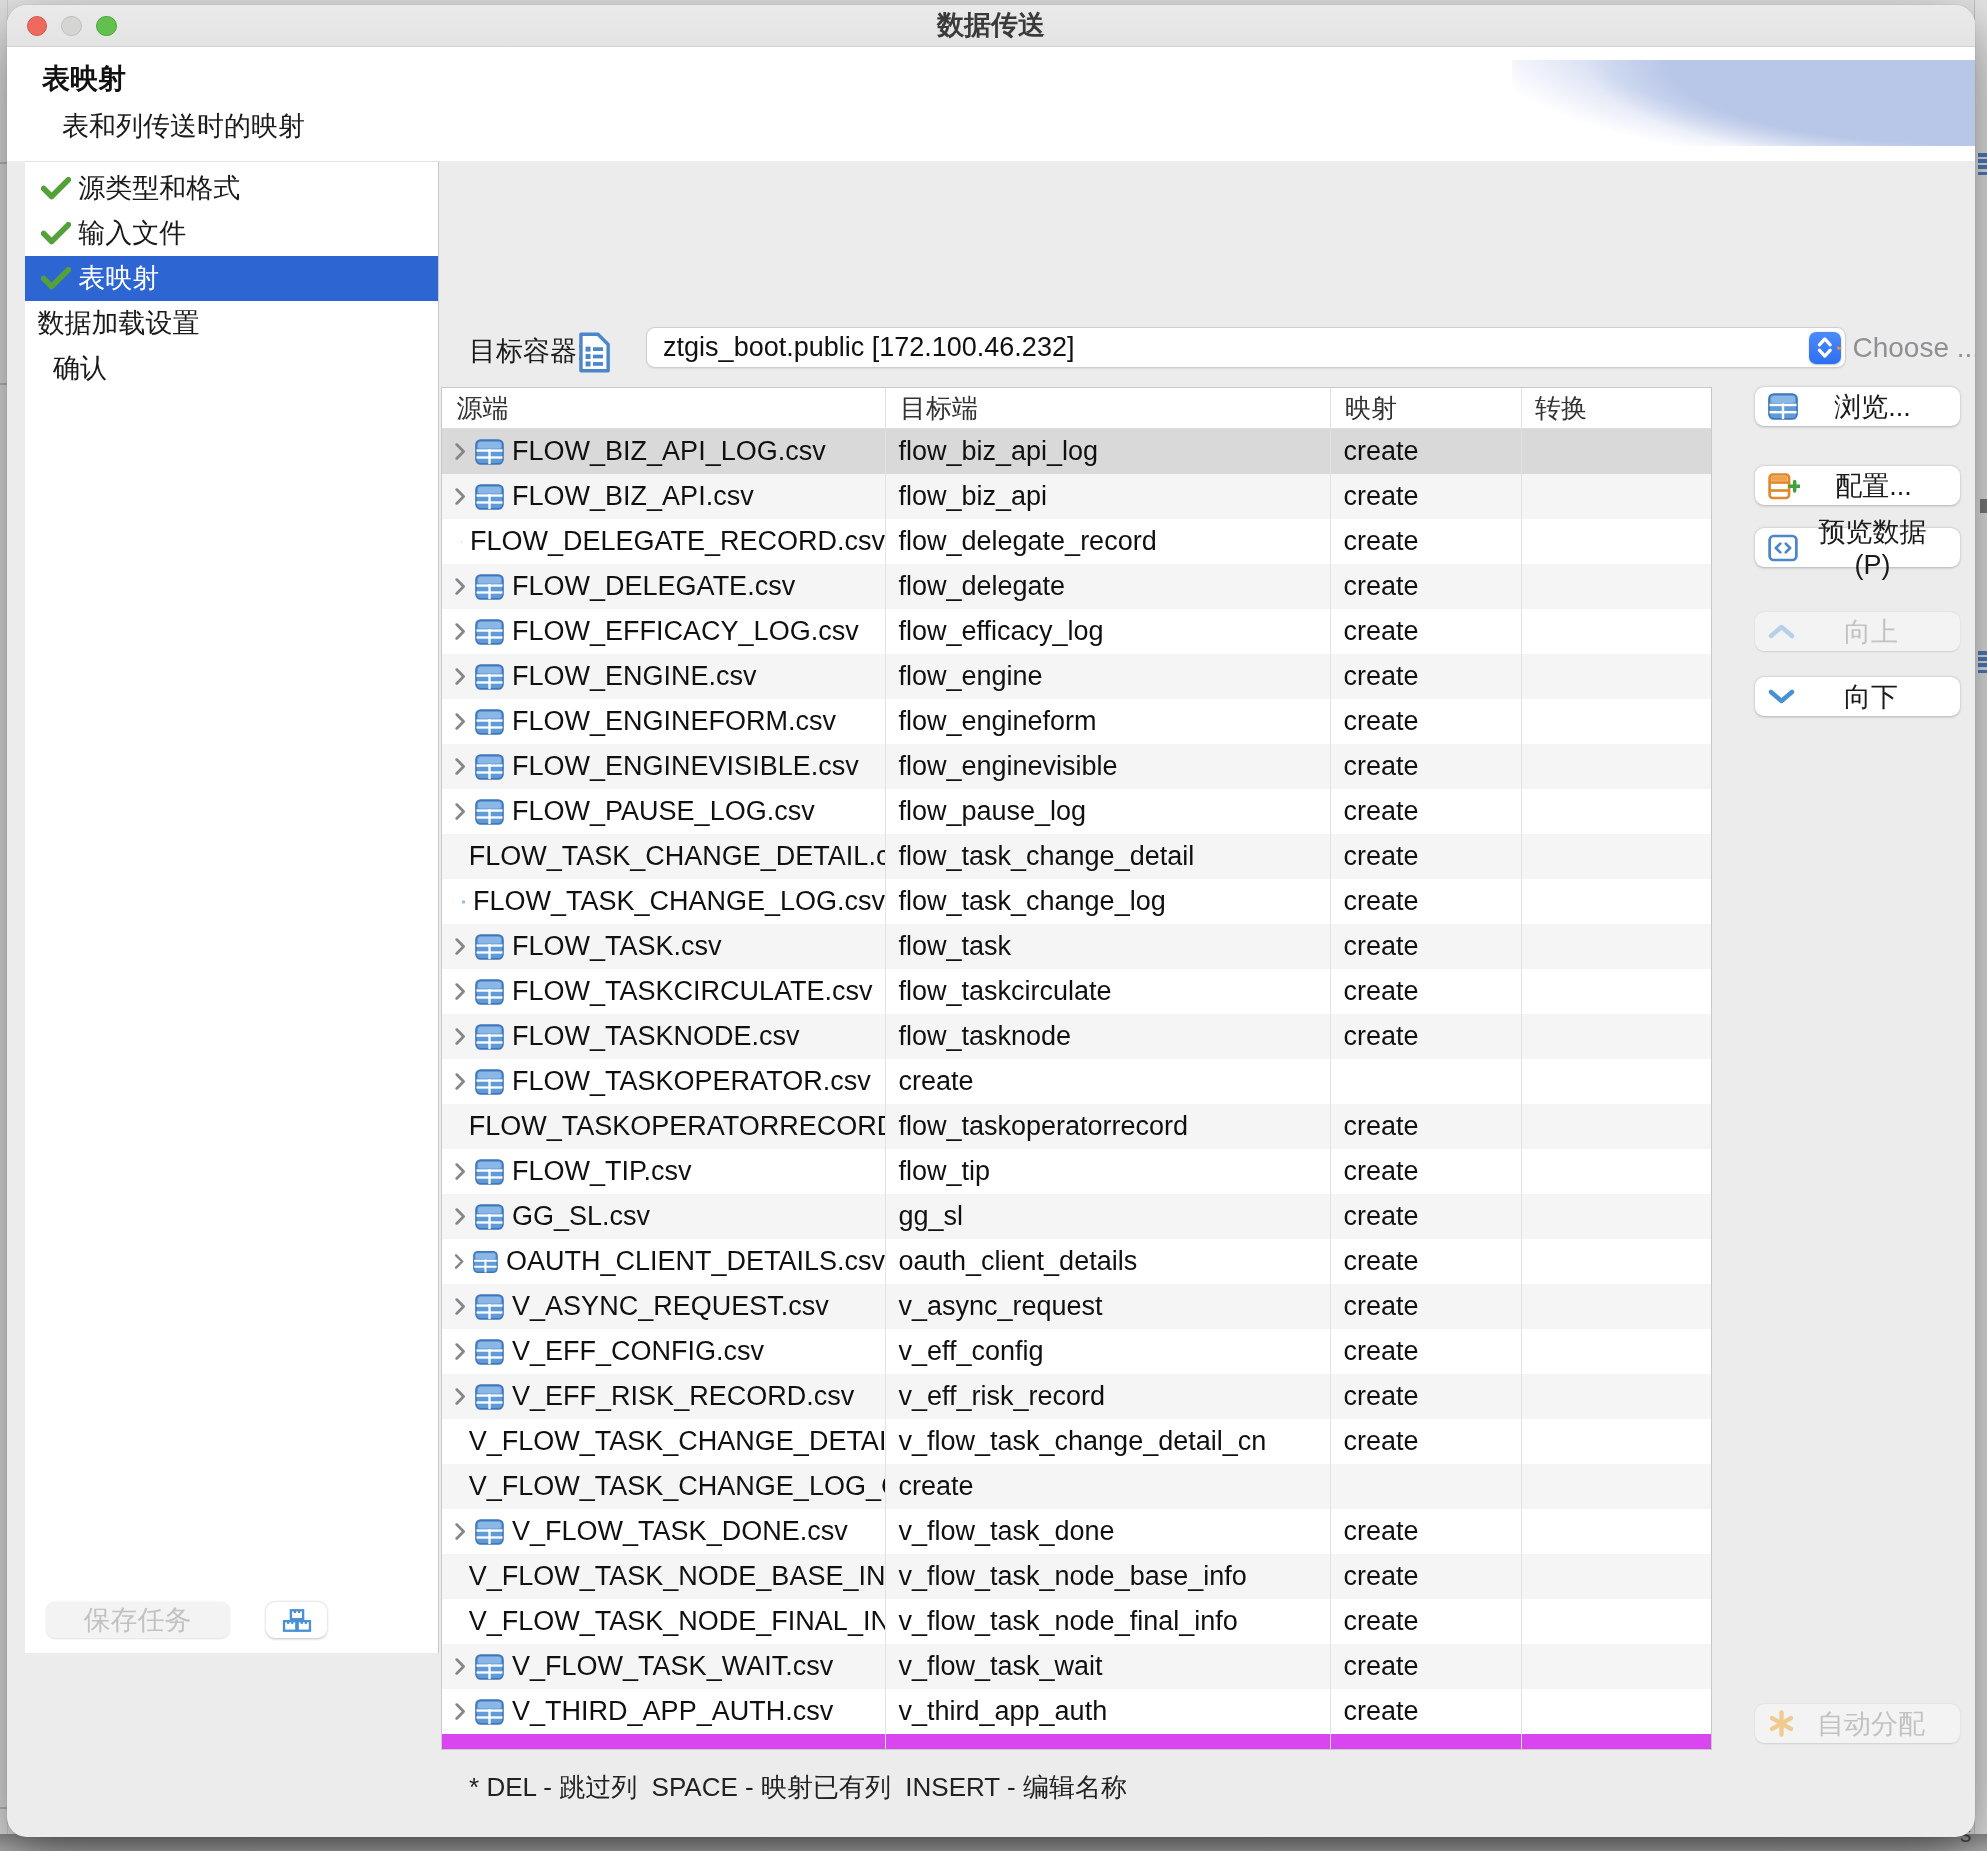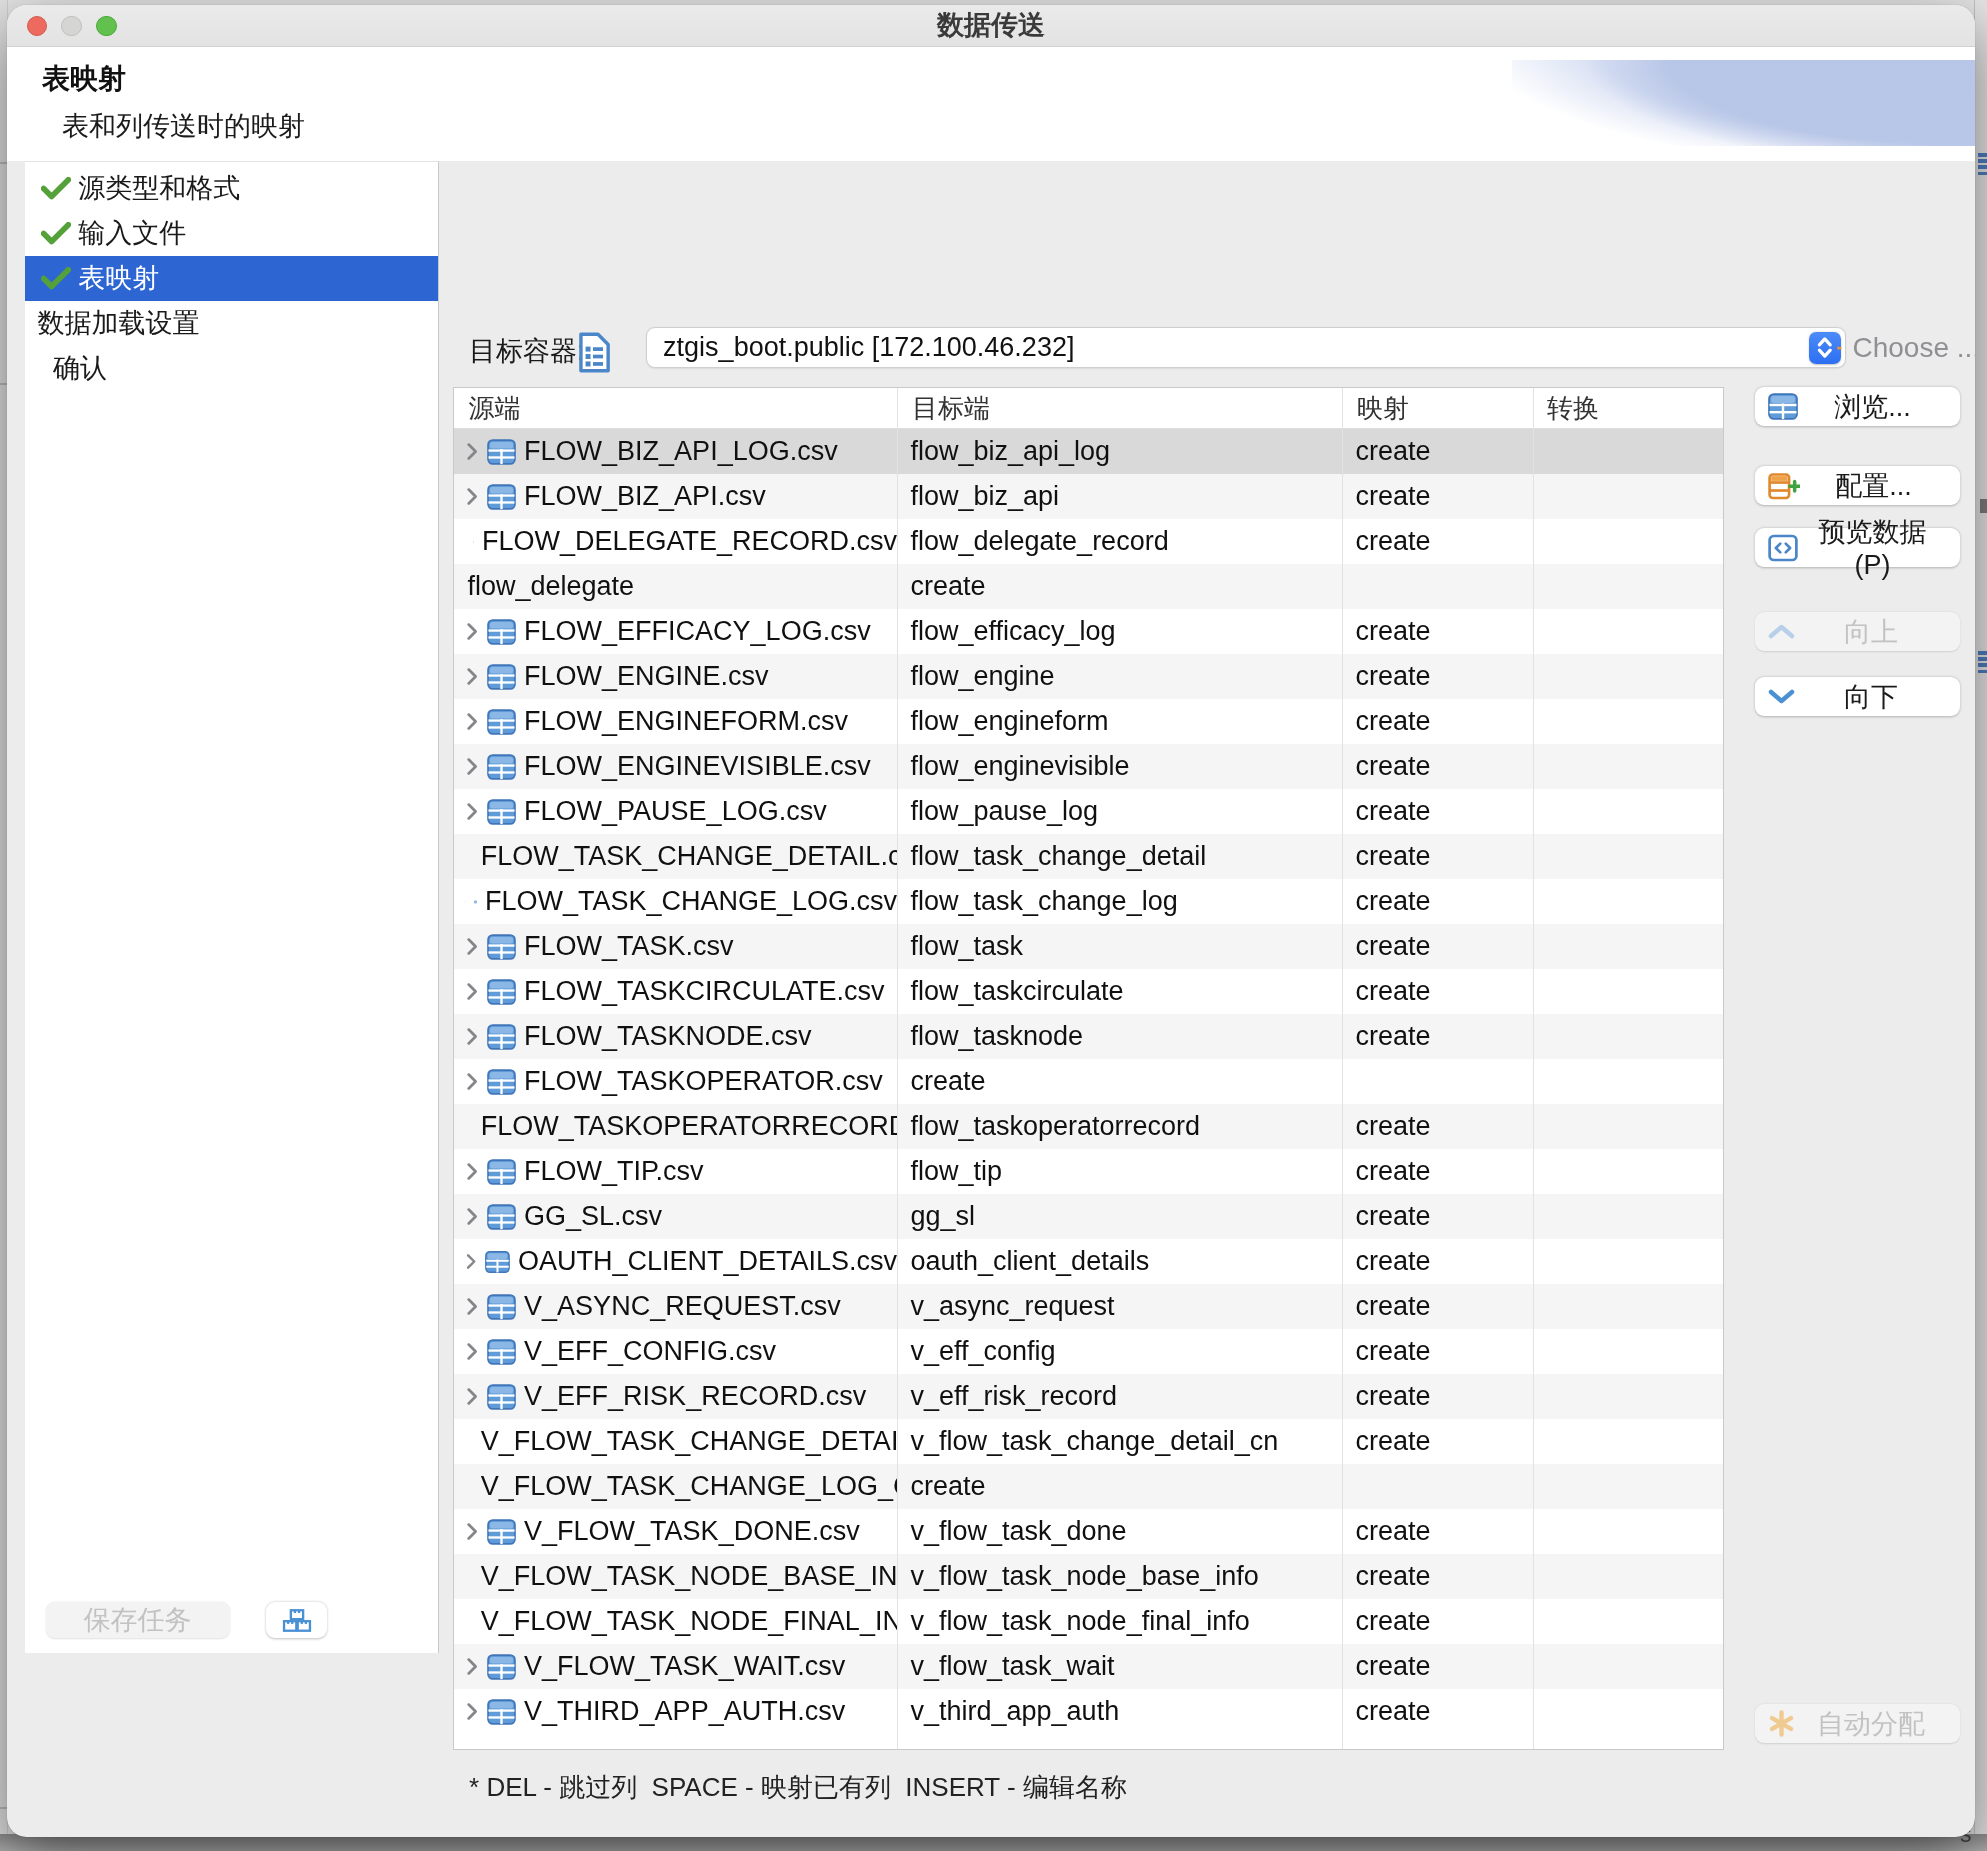--- a/index.html
+++ b/index.html
@@ -76,7 +76,7 @@
   .choose-label{font-size:28px;color:#8f8f94;white-space:nowrap;}
 
   
-  .table{position:absolute;left:446px;top:226px;width:1271px;height:1363px;background:#ffffff;
+  .table{position:absolute;left:434px;top:226px;width:1271px;height:1363px;background:#d946ef;
     border:0.9px solid #c9c9c9;box-sizing:border-box;overflow:hidden;}
   .thead{position:absolute;left:0;top:0;width:100%;height:41px;background:#ffffff;border-bottom:0.9px solid #ddd;box-sizing:border-box;}
   .th{position:absolute;top:0;height:41px;line-height:41px;font-size:26px;color:#333;}

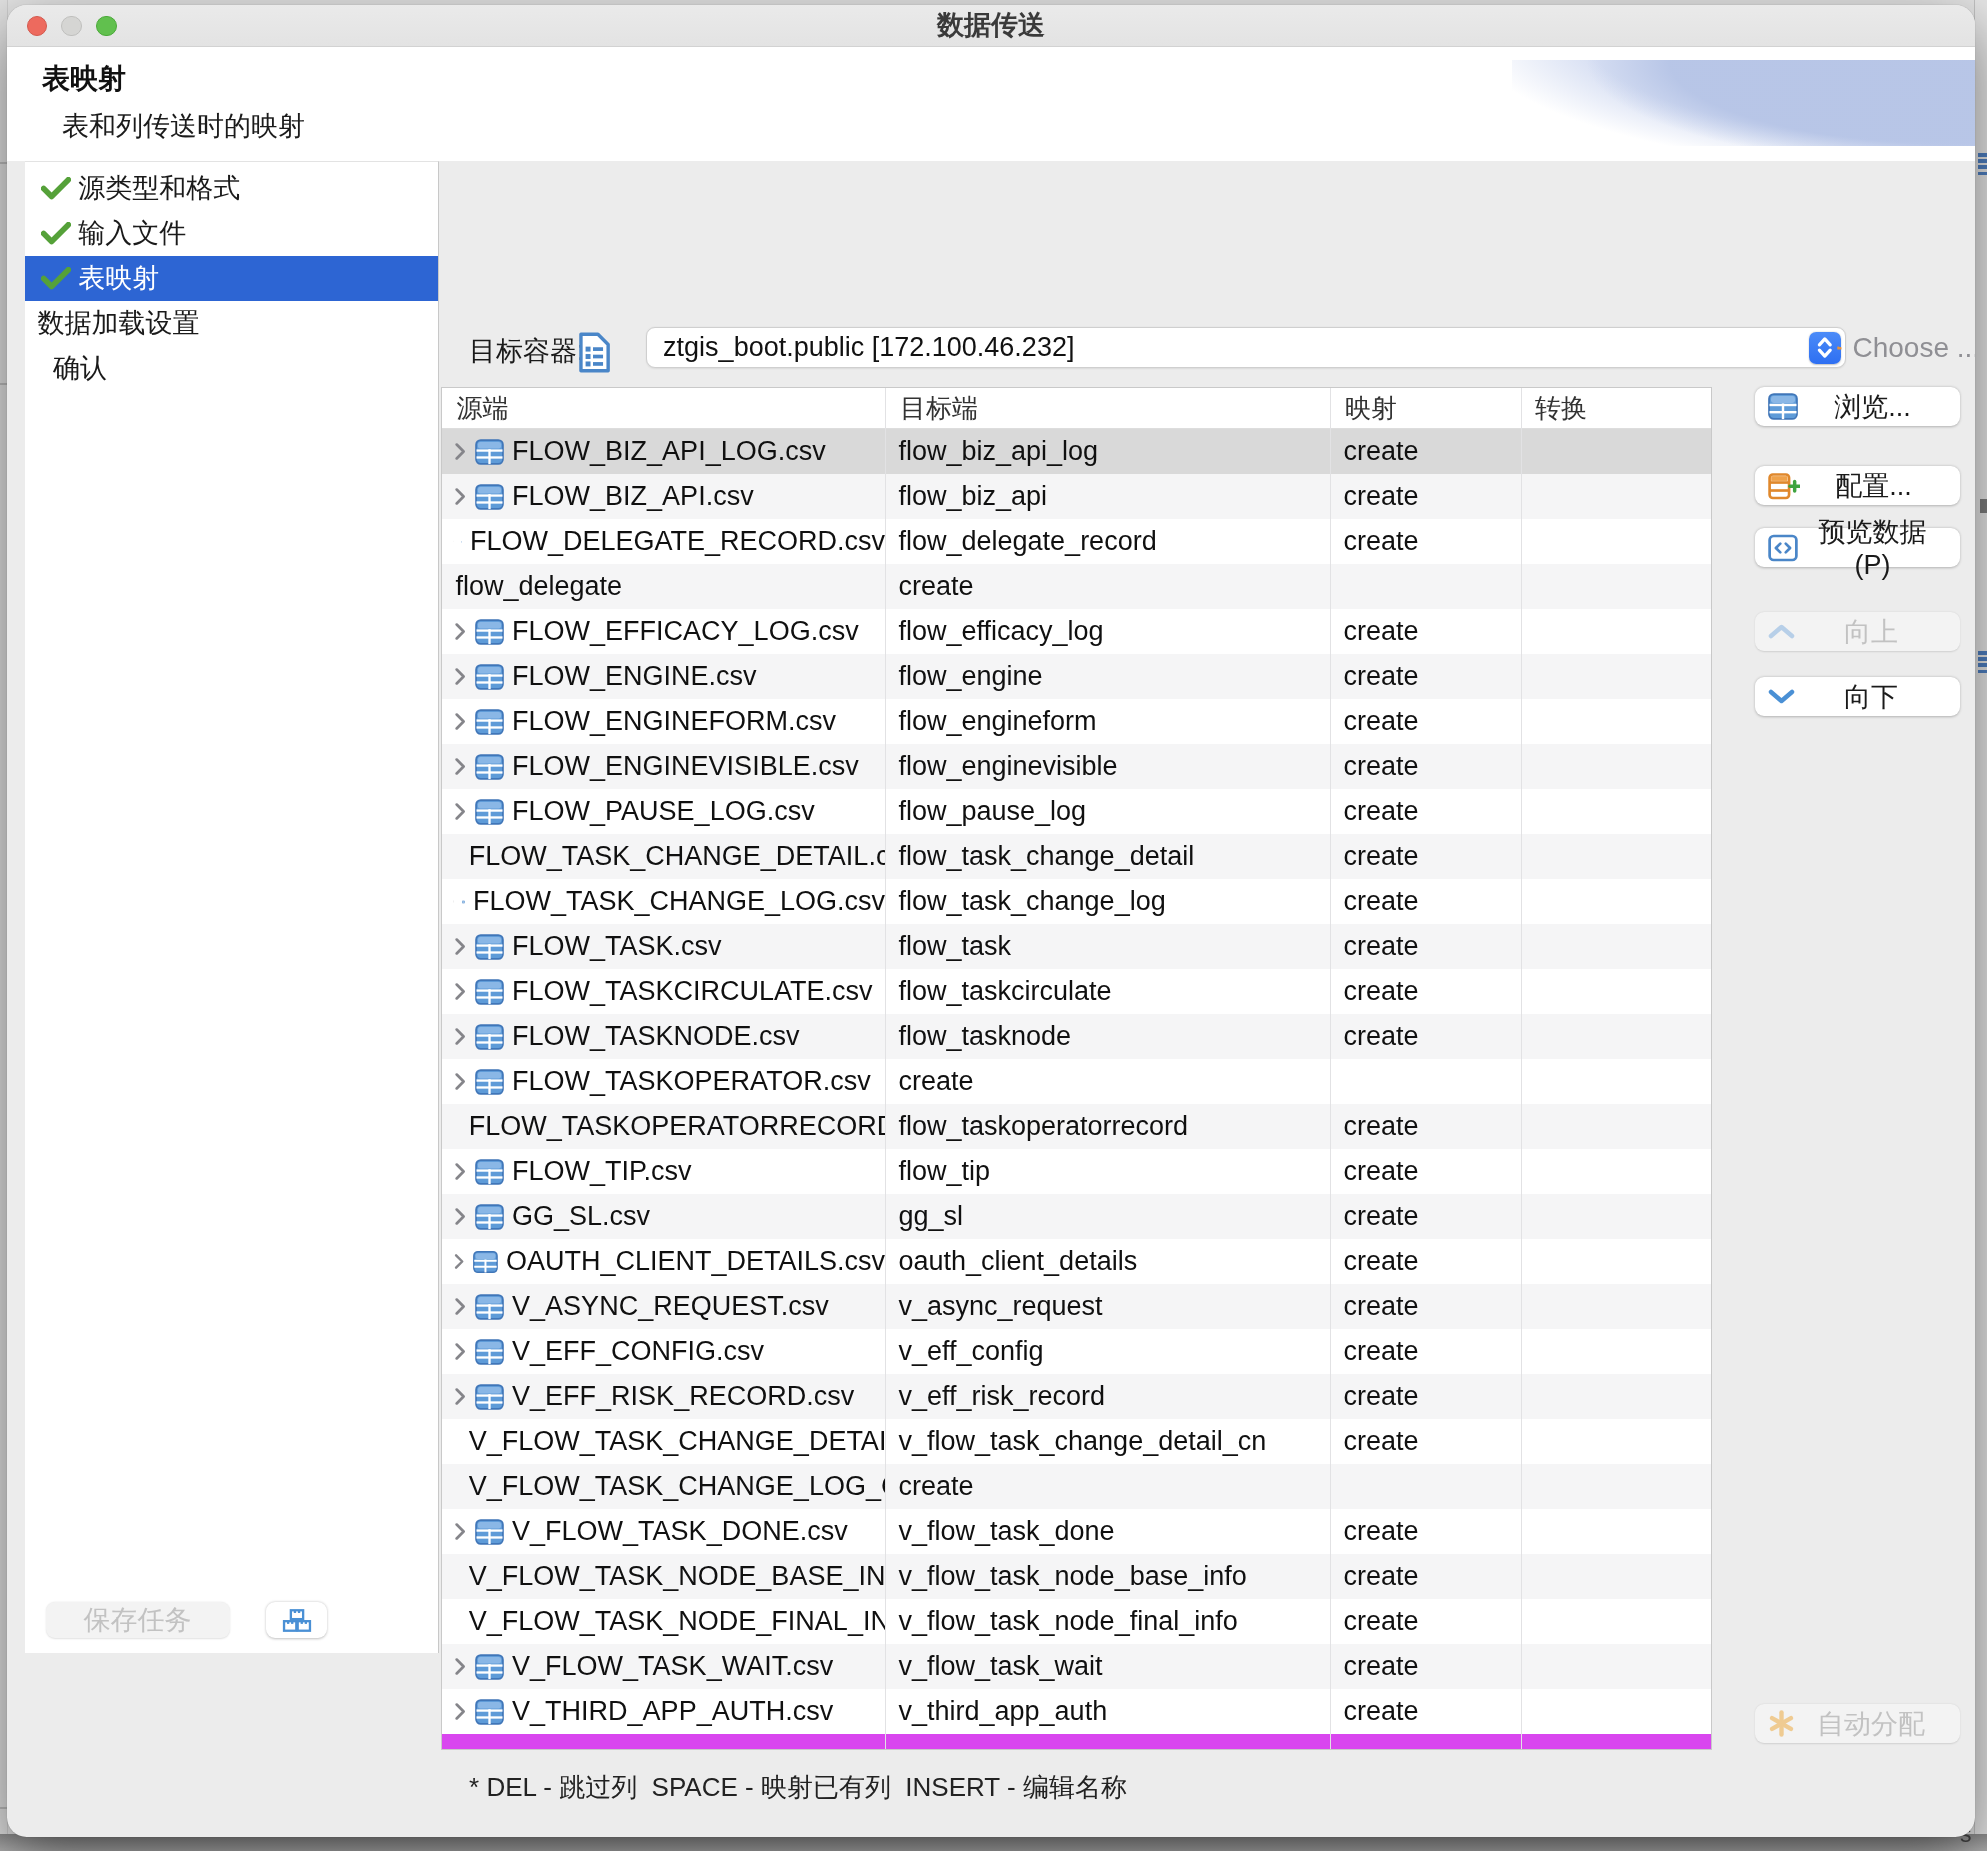--- a/index.html
+++ b/index.html
@@ -299,6 +299,21 @@
   </div>
 
   <div class="trow">
+    <div class="cell c-src">
+      <svg width="14.3" height="23" viewBox="0 0 12 20">
+        <polyline points="3,4 9,10 3,16" fill="none" stroke="#85858a" stroke-width="2.4" stroke-linecap="round" stroke-linejoin="round"></polyline>
+      </svg>
+      <svg width="29" height="26" viewBox="0 0 20 18">
+        <rect x="0.7" y="0.7" width="18.6" height="16.6" rx="3.2" fill="#5e9bd8" stroke="#4076b8" stroke-width="1.2"></rect>
+        <rect x="2" y="2" width="16" height="4.6" rx="1.6" fill="#8ab7e6"></rect>
+        <g stroke="#ffffff" stroke-width="1.6">
+                  <line x1="1" y1="8" x2="19" y2="8"></line>
+                  <line x1="1" y1="12.8" x2="19" y2="12.8"></line>
+                  <line x1="10" y1="7" x2="10" y2="17.4"></line>
+                </g>
+      </svg>
+      <span class="src-name">FLOW_DELEGATE.csv</span>
+    </div>
     <div class="cell c-tgt">flow_delegate</div>
     <div class="cell c-map">create</div>
     <div class="cell c-tr"></div>

